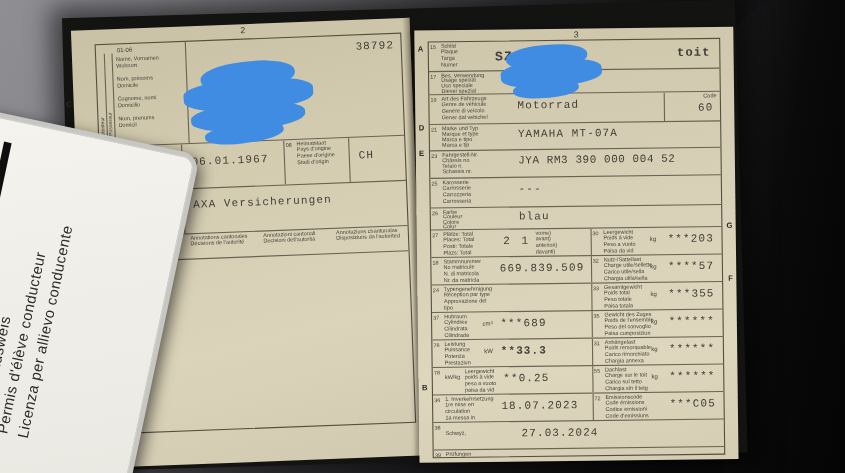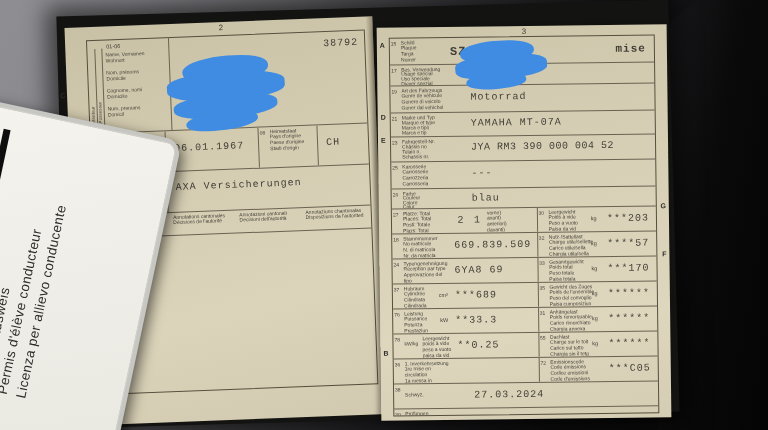--- a/index.html
+++ b/index.html
@@ -170,7 +170,7 @@
 Targa
 Numer</span>
         <span class="fvalue mono" style="font-weight:bold;font-size:12px;padding-left:14px;padding-top:7px;">SZ</span>
-        <span class="fvalue mono" style="margin-left:auto;padding-right:8px;font-weight:bold;font-size:11px;padding-top:7px;">mise</span>
+        <span class="fvalue mono" style="margin-left:auto;padding-right:8px;font-weight:bold;font-size:11px;padding-top:7px;">toit</span>
       </div>
 
       <div class="row" style="flex:0 0 20px;">

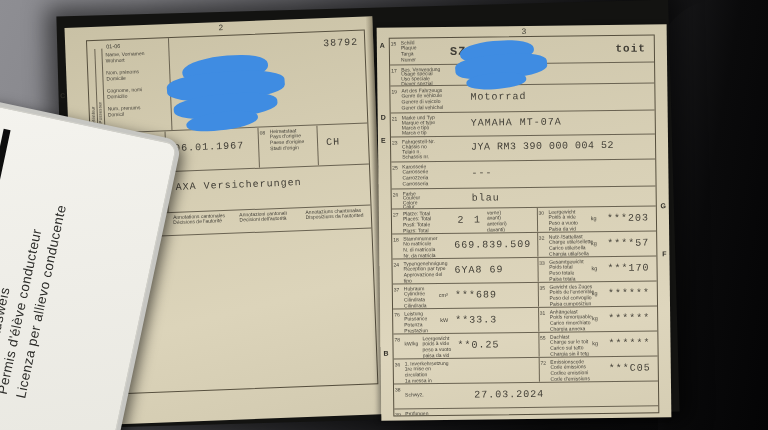--- a/index.html
+++ b/index.html
@@ -189,6 +189,10 @@
 Genere di veicolo
 Gener dal vehichel</span>
         <span class="fvalue mono" style="flex:1;padding-left:8px;">Motorrad</span>
+        <span class="codecell">
+          <span class="ch">Code</span>
+          <span class="cv mono">60</span>
+        </span>
       </div>
 
       <div class="row" style="flex:0 0 23px;">

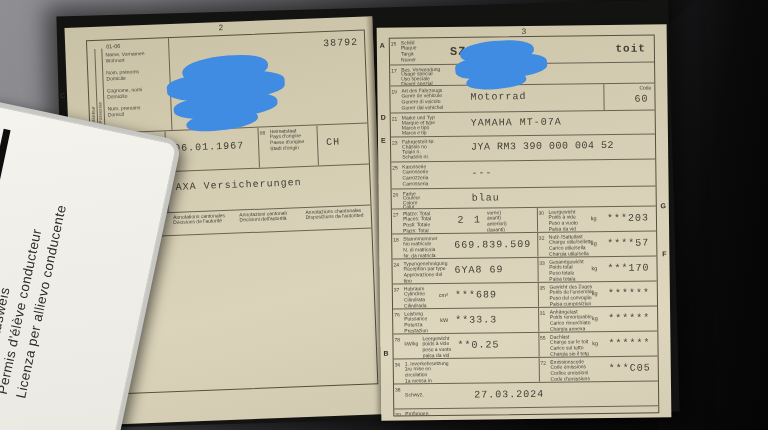--- a/index.html
+++ b/index.html
@@ -281,7 +281,6 @@
 Réception par type
 Approvazione del tipo
 Approvaziun dal tip</span>
-          <span class="fvalue mono" style="padding-left:6px;">6YA8 69</span>
         </span>
         <span class="half-r">
           <span class="fnum">33</span>

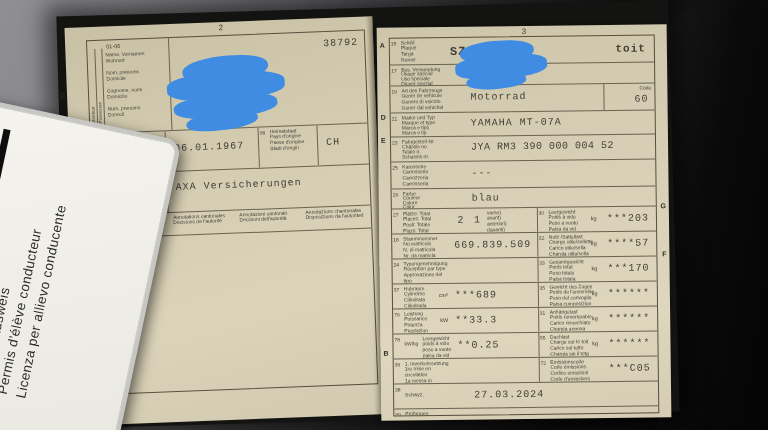--- a/index.html
+++ b/index.html
@@ -288,7 +288,7 @@
 Poids total
 Peso totale
 Paisa totala<span class="unit">kg</span></span>
-          <span class="fvalue mono">***170</span>
+          <span class="fvalue mono">***355</span>
         </span>
       </div>
 

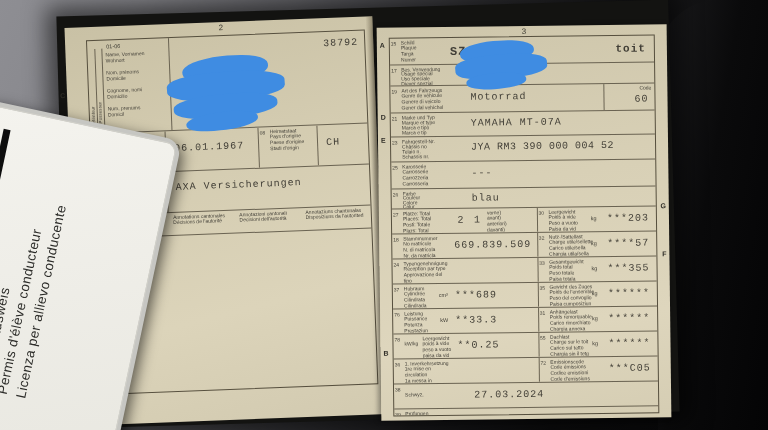--- a/index.html
+++ b/index.html
@@ -318,7 +318,7 @@
 Puissance
 Potenza
 Prestaziun<span class="unit">kW</span></span>
-          <span class="fvalue mono" style="padding-left:6px;">**33.3</span>
+          <span class="fvalue mono" style="padding-left:6px;font-weight:bold;">**33.3</span>
         </span>
         <span class="half-r">
           <span class="fnum">31</span>

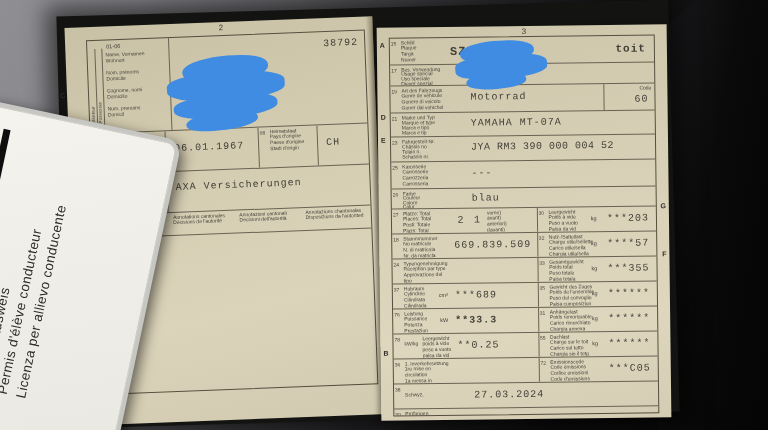--- a/index.html
+++ b/index.html
@@ -357,6 +357,7 @@
 1re mise en circulation
 1a messa in circolazione
 1a missa en circulaziun</span>
+          <span class="fvalue mono" style="padding-left:6px;">18.07.2023</span>
         </span>
         <span class="half-r">
           <span class="fnum">72</span>

